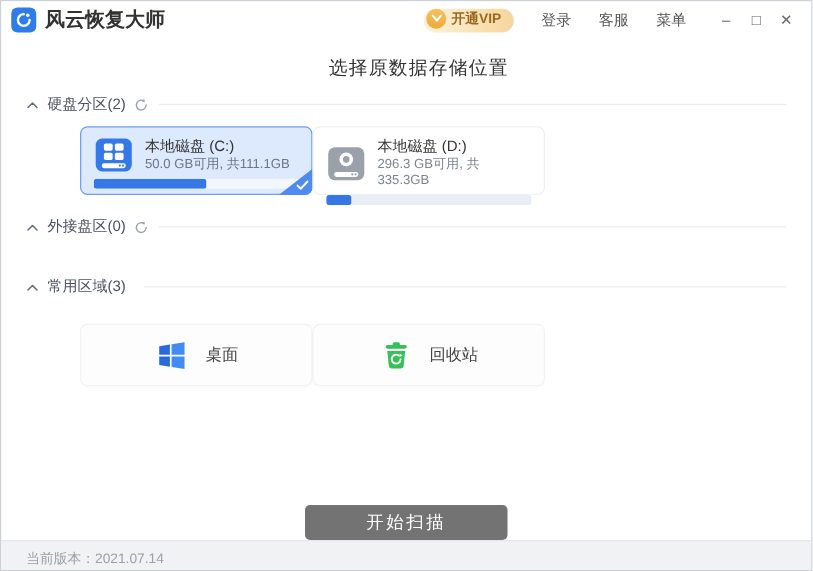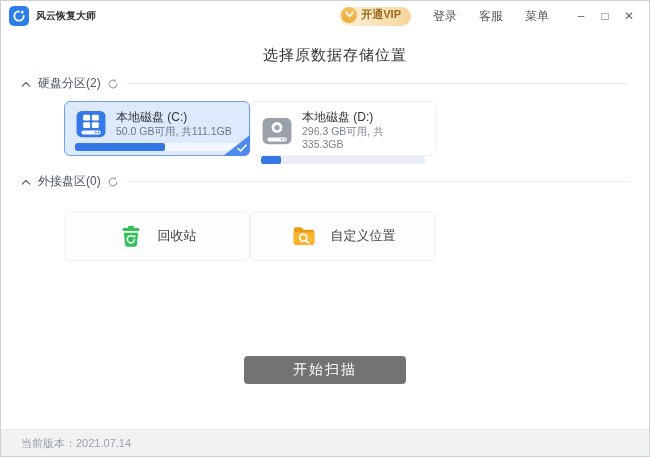--- a/index.html
+++ b/index.html
@@ -9,7 +9,7 @@
   
   .titlebar { height:30px; display:flex; align-items:center; padding:0 10px 0 8px; background:#fff; flex:0 0 auto; }
   .logo { width:20px; height:20px; border-radius:5px; background:#2e7ce8; display:flex; align-items:center; justify-content:center; }
-  .app-title { font-size:10px; font-weight:bold; color:#333; margin-left:7px; }
+  .app-title { font-size:16px; font-weight:bold; color:#333; margin-left:7px; }
   .titlebar-spacer { flex:1; }
   .vip-pill { display:flex; align-items:flex-start; height:19px; border-radius:10px; background:linear-gradient(90deg,#fdf3da,#f6d59c); padding:0 10px 0 2px; cursor:pointer; }
   .vip-badge { width:16px; height:16px; border-radius:50%; background:linear-gradient(180deg,#f6c25e,#eea83a); display:flex; align-items:center; justify-content:center; margin-right:4px; }

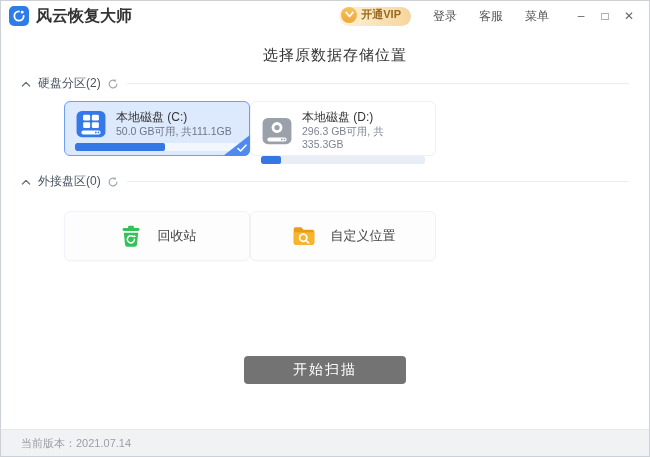--- a/index.html
+++ b/index.html
@@ -167,6 +167,13 @@
       <span class="section-line"></span>
     </div>
 
+    <div class="section-head sec3">
+      <svg width="10" height="8" viewBox="0 0 12 10">
+          <path d="M1.5 7.5 6 3l4.5 4.5" stroke="#5f6b7a" stroke-width="1.5" fill="none" stroke-linecap="round" stroke-linejoin="round"></path>
+        </svg>
+      <span class="section-label">常用区域(3)</span>
+      <span class="section-line"></span>
+    </div>
 
     <div class="grid common-grid">
       <div class="common-card">

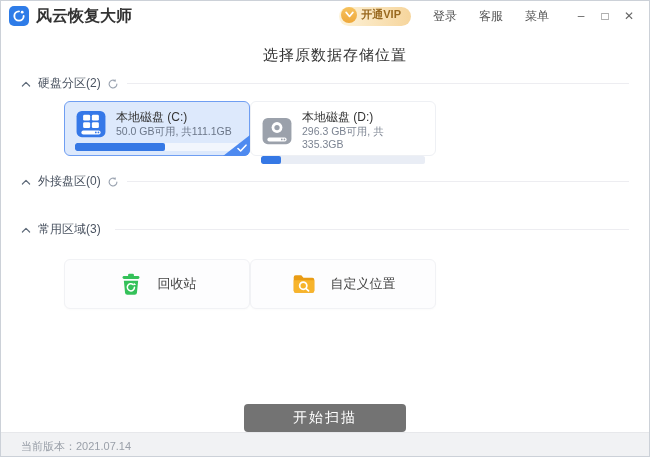--- a/index.html
+++ b/index.html
@@ -177,6 +177,15 @@
 
     <div class="grid common-grid">
       <div class="common-card">
+        <svg width="27" height="27" viewBox="0 0 24 24">
+            <path d="M3 5.3 10.6 4.1v7.3H3Z" fill="#2b6ada"></path>
+            <path d="M11.8 3.9 21 2.5v8.9h-9.2Z" fill="#418bf3"></path>
+            <path d="M3 12.6h7.6v7.3L3 18.7Z" fill="#2b6ada"></path>
+            <path d="M11.8 12.6H21v8.9l-9.2-1.5Z" fill="#418bf3"></path>
+          </svg>
+        <span class="common-label">桌面</span>
+      </div>
+      <div class="common-card">
         <svg width="26" height="26" viewBox="0 0 24 24">
             <rect x="9.3" y="2.6" width="5.4" height="2.6" rx="1.2" fill="#34c159"></rect>
             <rect x="4.2" y="4.6" width="15.6" height="2.7" rx="1.35" fill="#34c159"></rect>

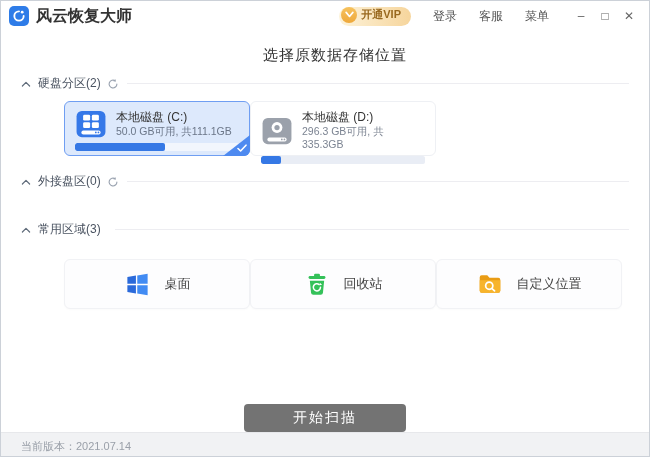--- a/index.html
+++ b/index.html
@@ -195,15 +195,6 @@
           </svg>
         <span class="common-label">回收站</span>
       </div>
-      <div class="common-card">
-        <svg width="26" height="26" viewBox="0 0 24 24">
-            <path d="M2.5 5.8A1.8 1.8 0 0 1 4.3 4h5.2l2 2.2h8.2a1.8 1.8 0 0 1 1.8 1.8v10.2a1.8 1.8 0 0 1-1.8 1.8H4.3a1.8 1.8 0 0 1-1.8-1.8Z" fill="#e99c14"></path>
-            <path d="M2.5 8.6h19v9.6a1.8 1.8 0 0 1-1.8 1.8H4.3a1.8 1.8 0 0 1-1.8-1.8Z" fill="#f7b42c"></path>
-            <circle cx="11.3" cy="13.6" r="3.3" stroke="#fff" stroke-width="1.6" fill="none"></circle>
-            <line x1="13.9" y1="16.2" x2="16.2" y2="18.3" stroke="#fff" stroke-width="1.6" stroke-linecap="round"></line>
-          </svg>
-        <span class="common-label">自定义位置</span>
-      </div>
     </div>
 
     <div class="scan-row">

